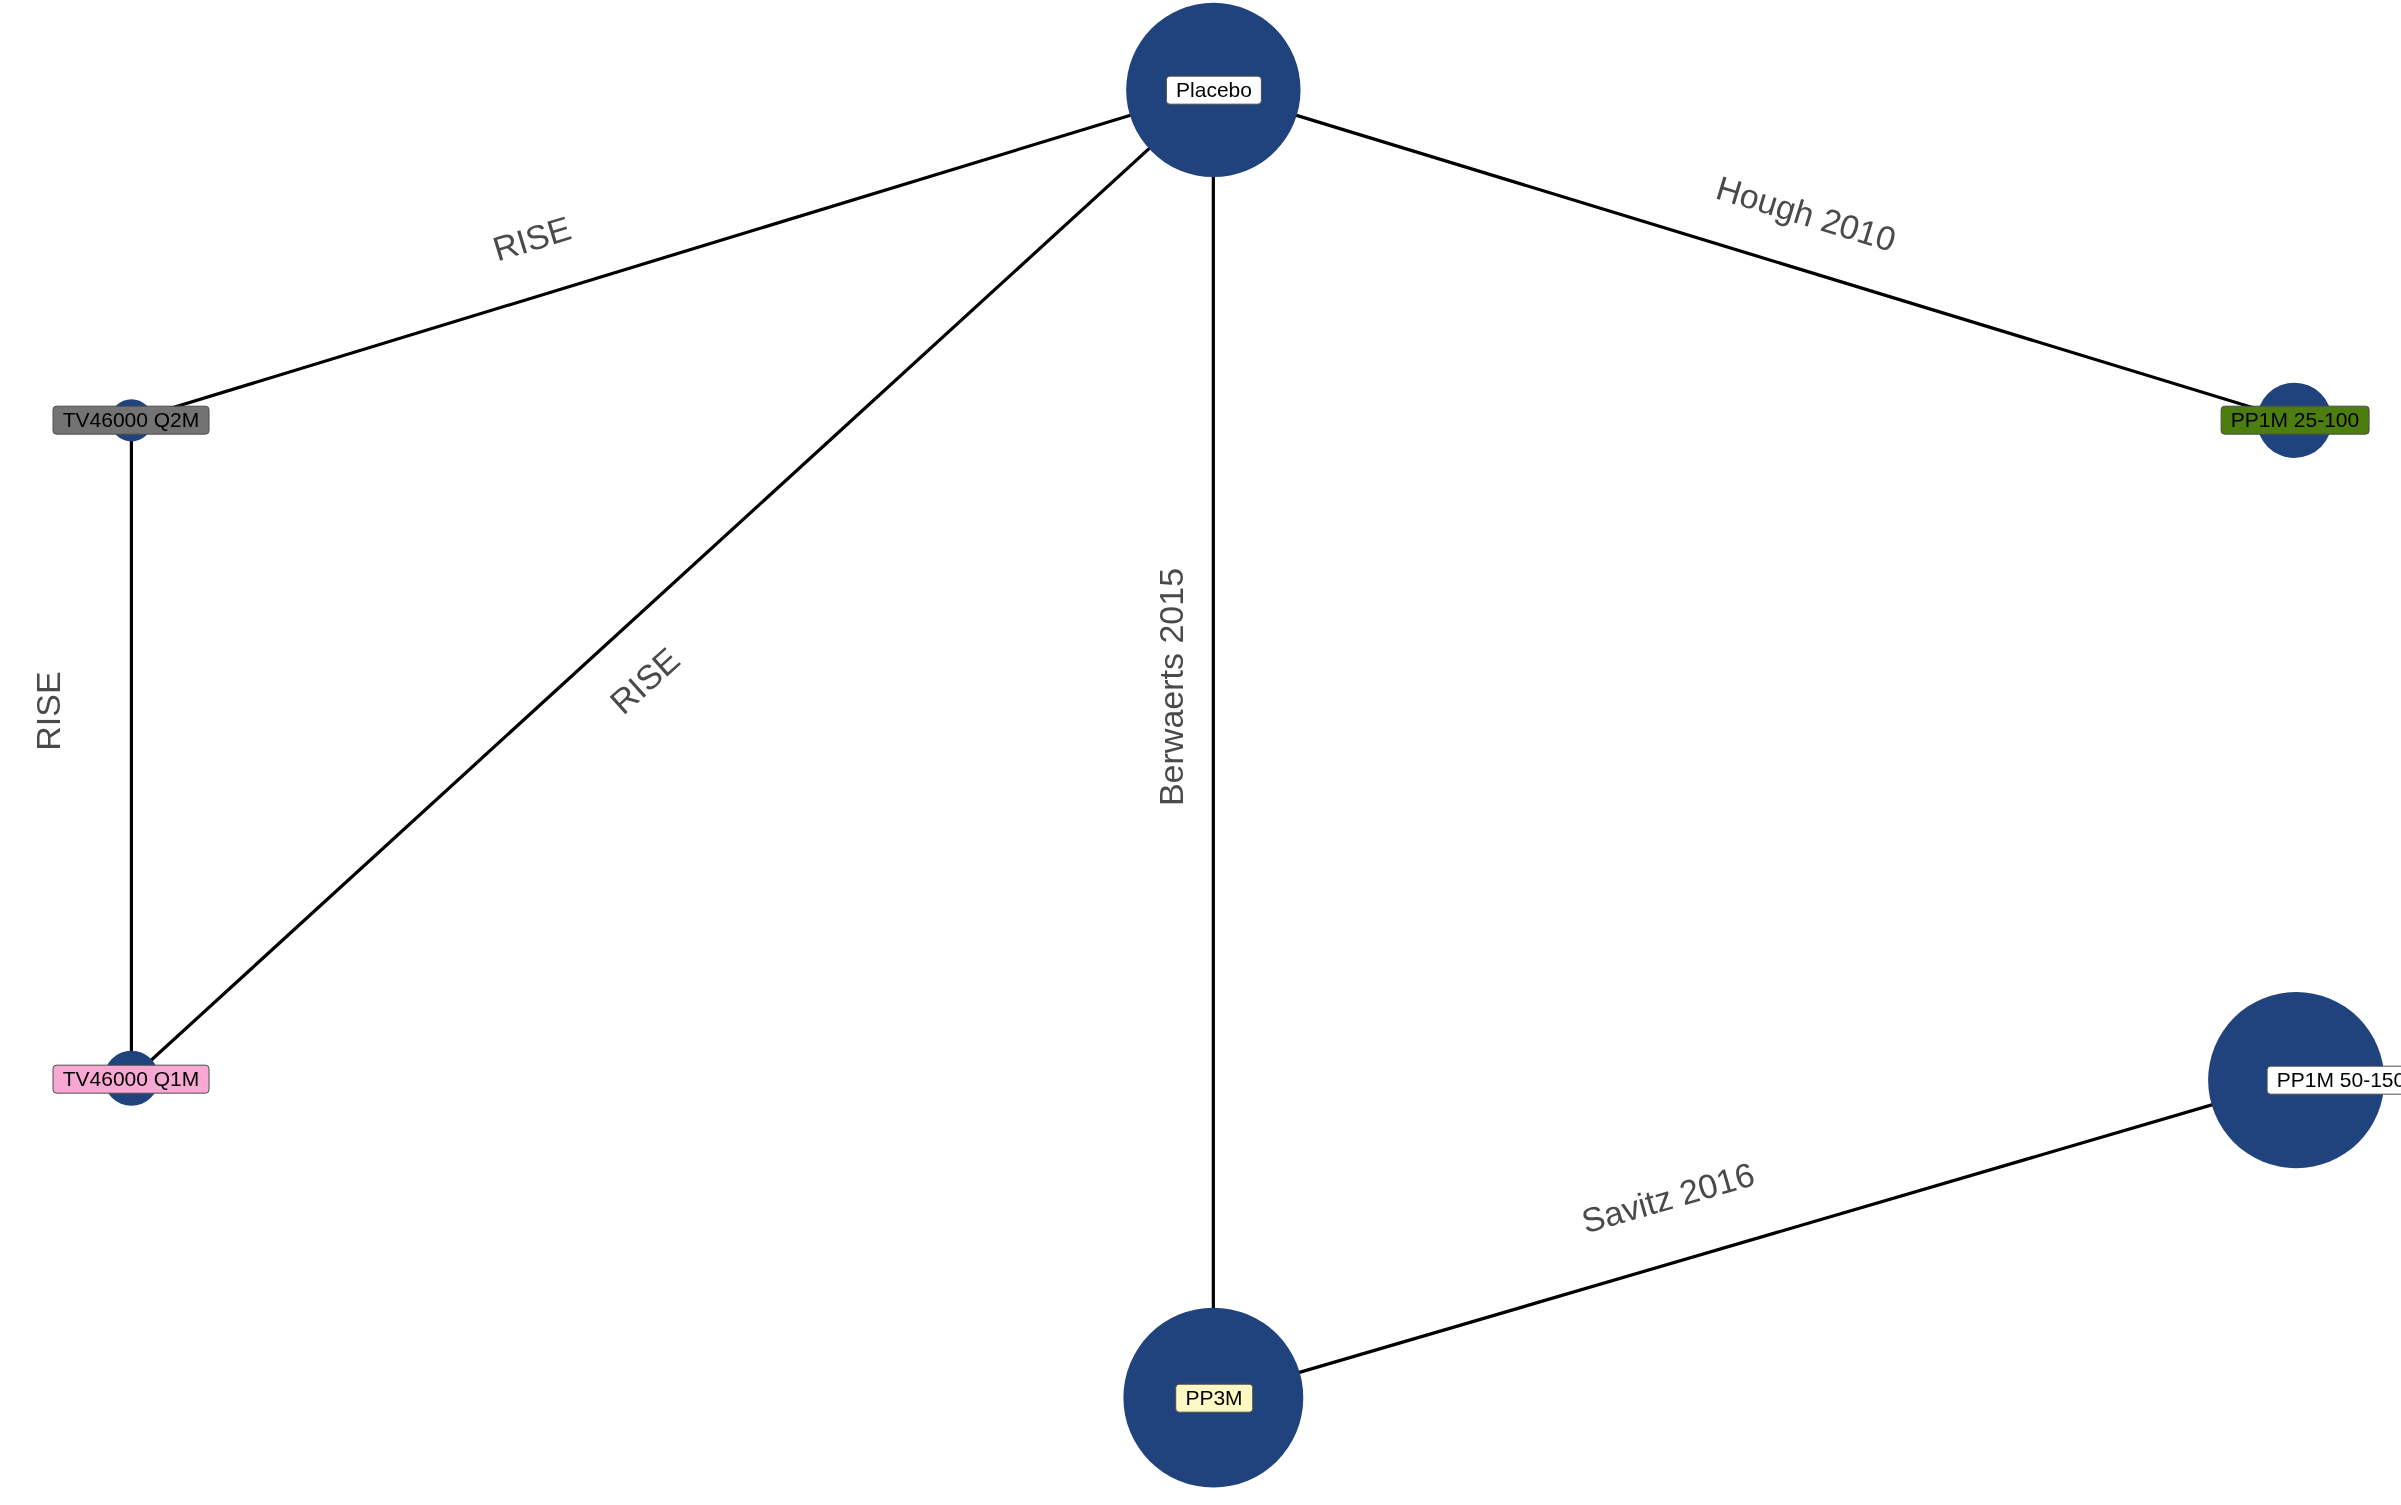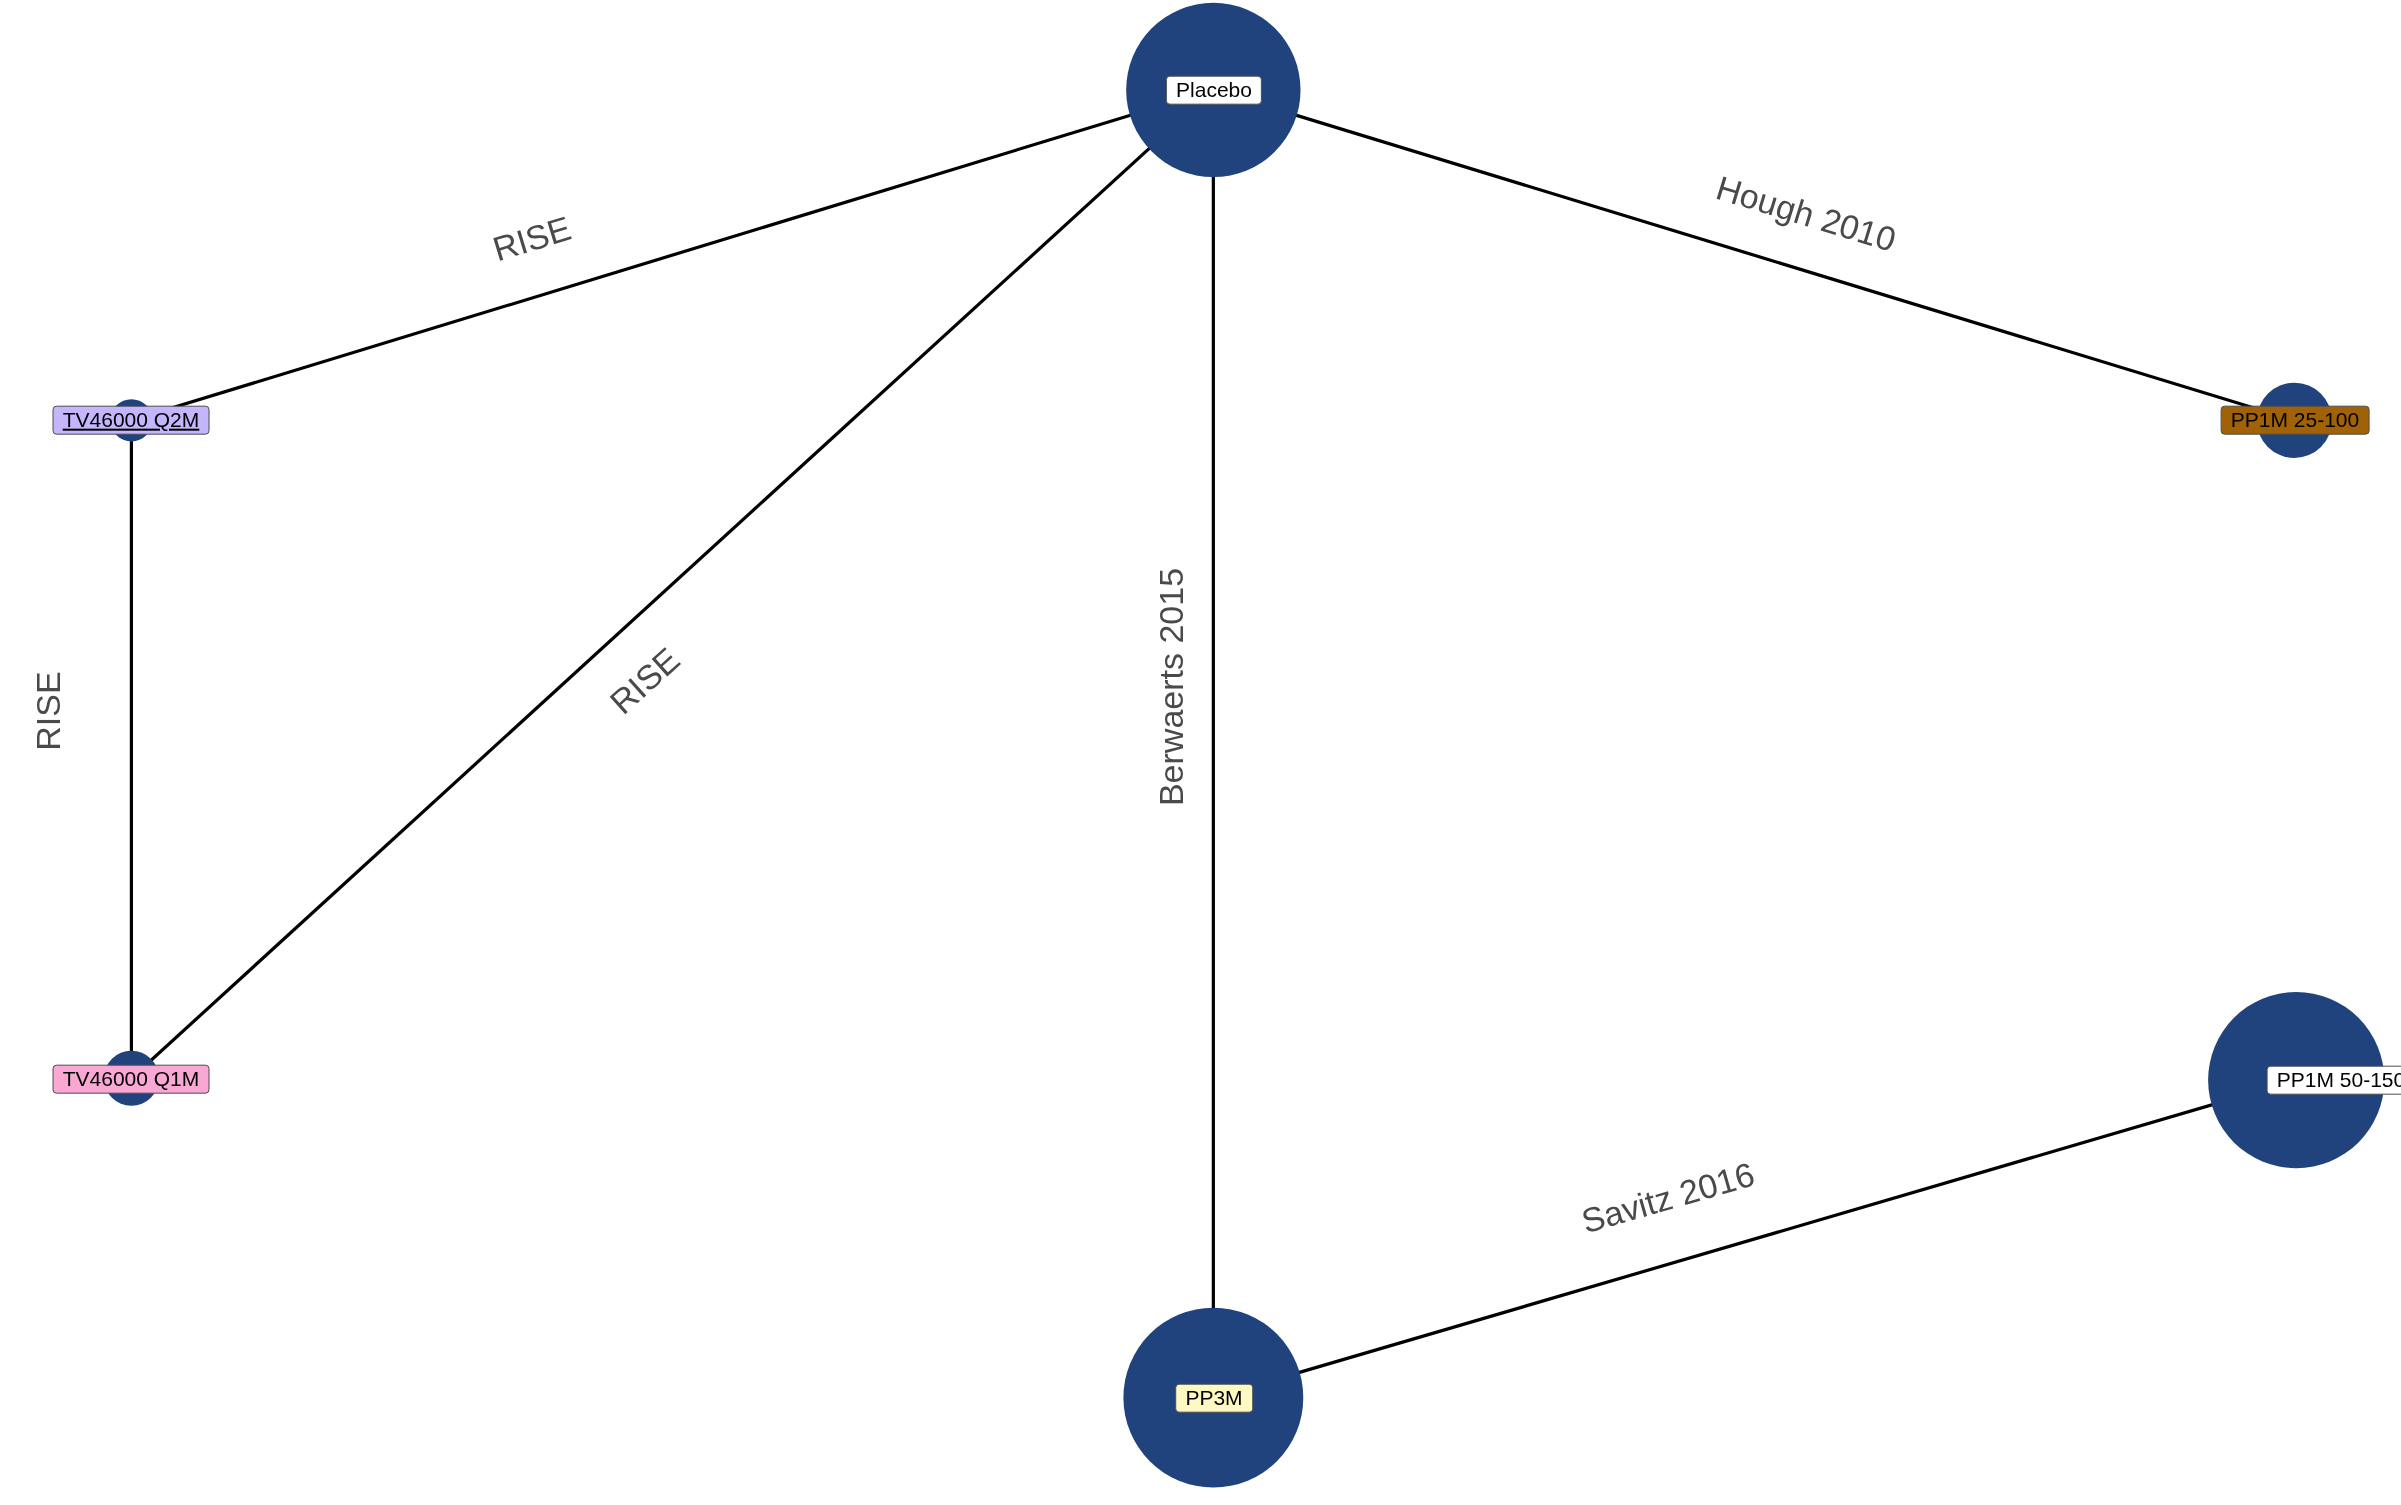--- a/index.html
+++ b/index.html
@@ -66,7 +66,7 @@
       <div class="edge-label" style="left: 1171px; top: 687px; transform: translate(-50%, -50%) rotate(-90deg); color: rgb(74, 74, 74);">Berwaerts 2015</div>
       <div class="edge-label" style="left: 1668px; top: 1198px; transform: translate(-50%, -50%) rotate(-16deg); color: rgb(74, 74, 74);">Savitz 2016</div>
       <div class="node-label" style="left: 1214px; top: 90px; background: rgb(255, 255, 255); border-color: rgb(77, 77, 77); color: rgb(0, 0, 0);">Placebo</div>
-      <div class="node-label" style="left: 131px; top: 420px; background: #c4b5fd; border-color: rgb(77, 77, 77); color: rgb(0, 0, 0); text-decoration: underline;">TV46000 Q2M</div>
+      <div class="node-label" style="left: 131px; top: 420px; background: #737373; border-color: rgb(77, 77, 77); color: rgb(0, 0, 0);">TV46000 Q2M</div>
       <div class="node-label" style="left: 131px; top: 1079px; background: #f9a8d4; border-color: rgb(77, 77, 77); color: rgb(0, 0, 0);">TV46000 Q1M</div>
       <div class="node-label" style="left: 2295px; top: 420px; background: #a16207; border-color: rgb(77, 77, 77); color: rgb(0, 0, 0);">PP1M 25-100</div>
       <div class="node-label" style="left: 2297px; top: 1080px; background: rgb(255, 255, 255); border-color: rgb(77, 77, 77); color: rgb(0, 0, 0); margin-left: 44px;">PP1M 50-150</div>

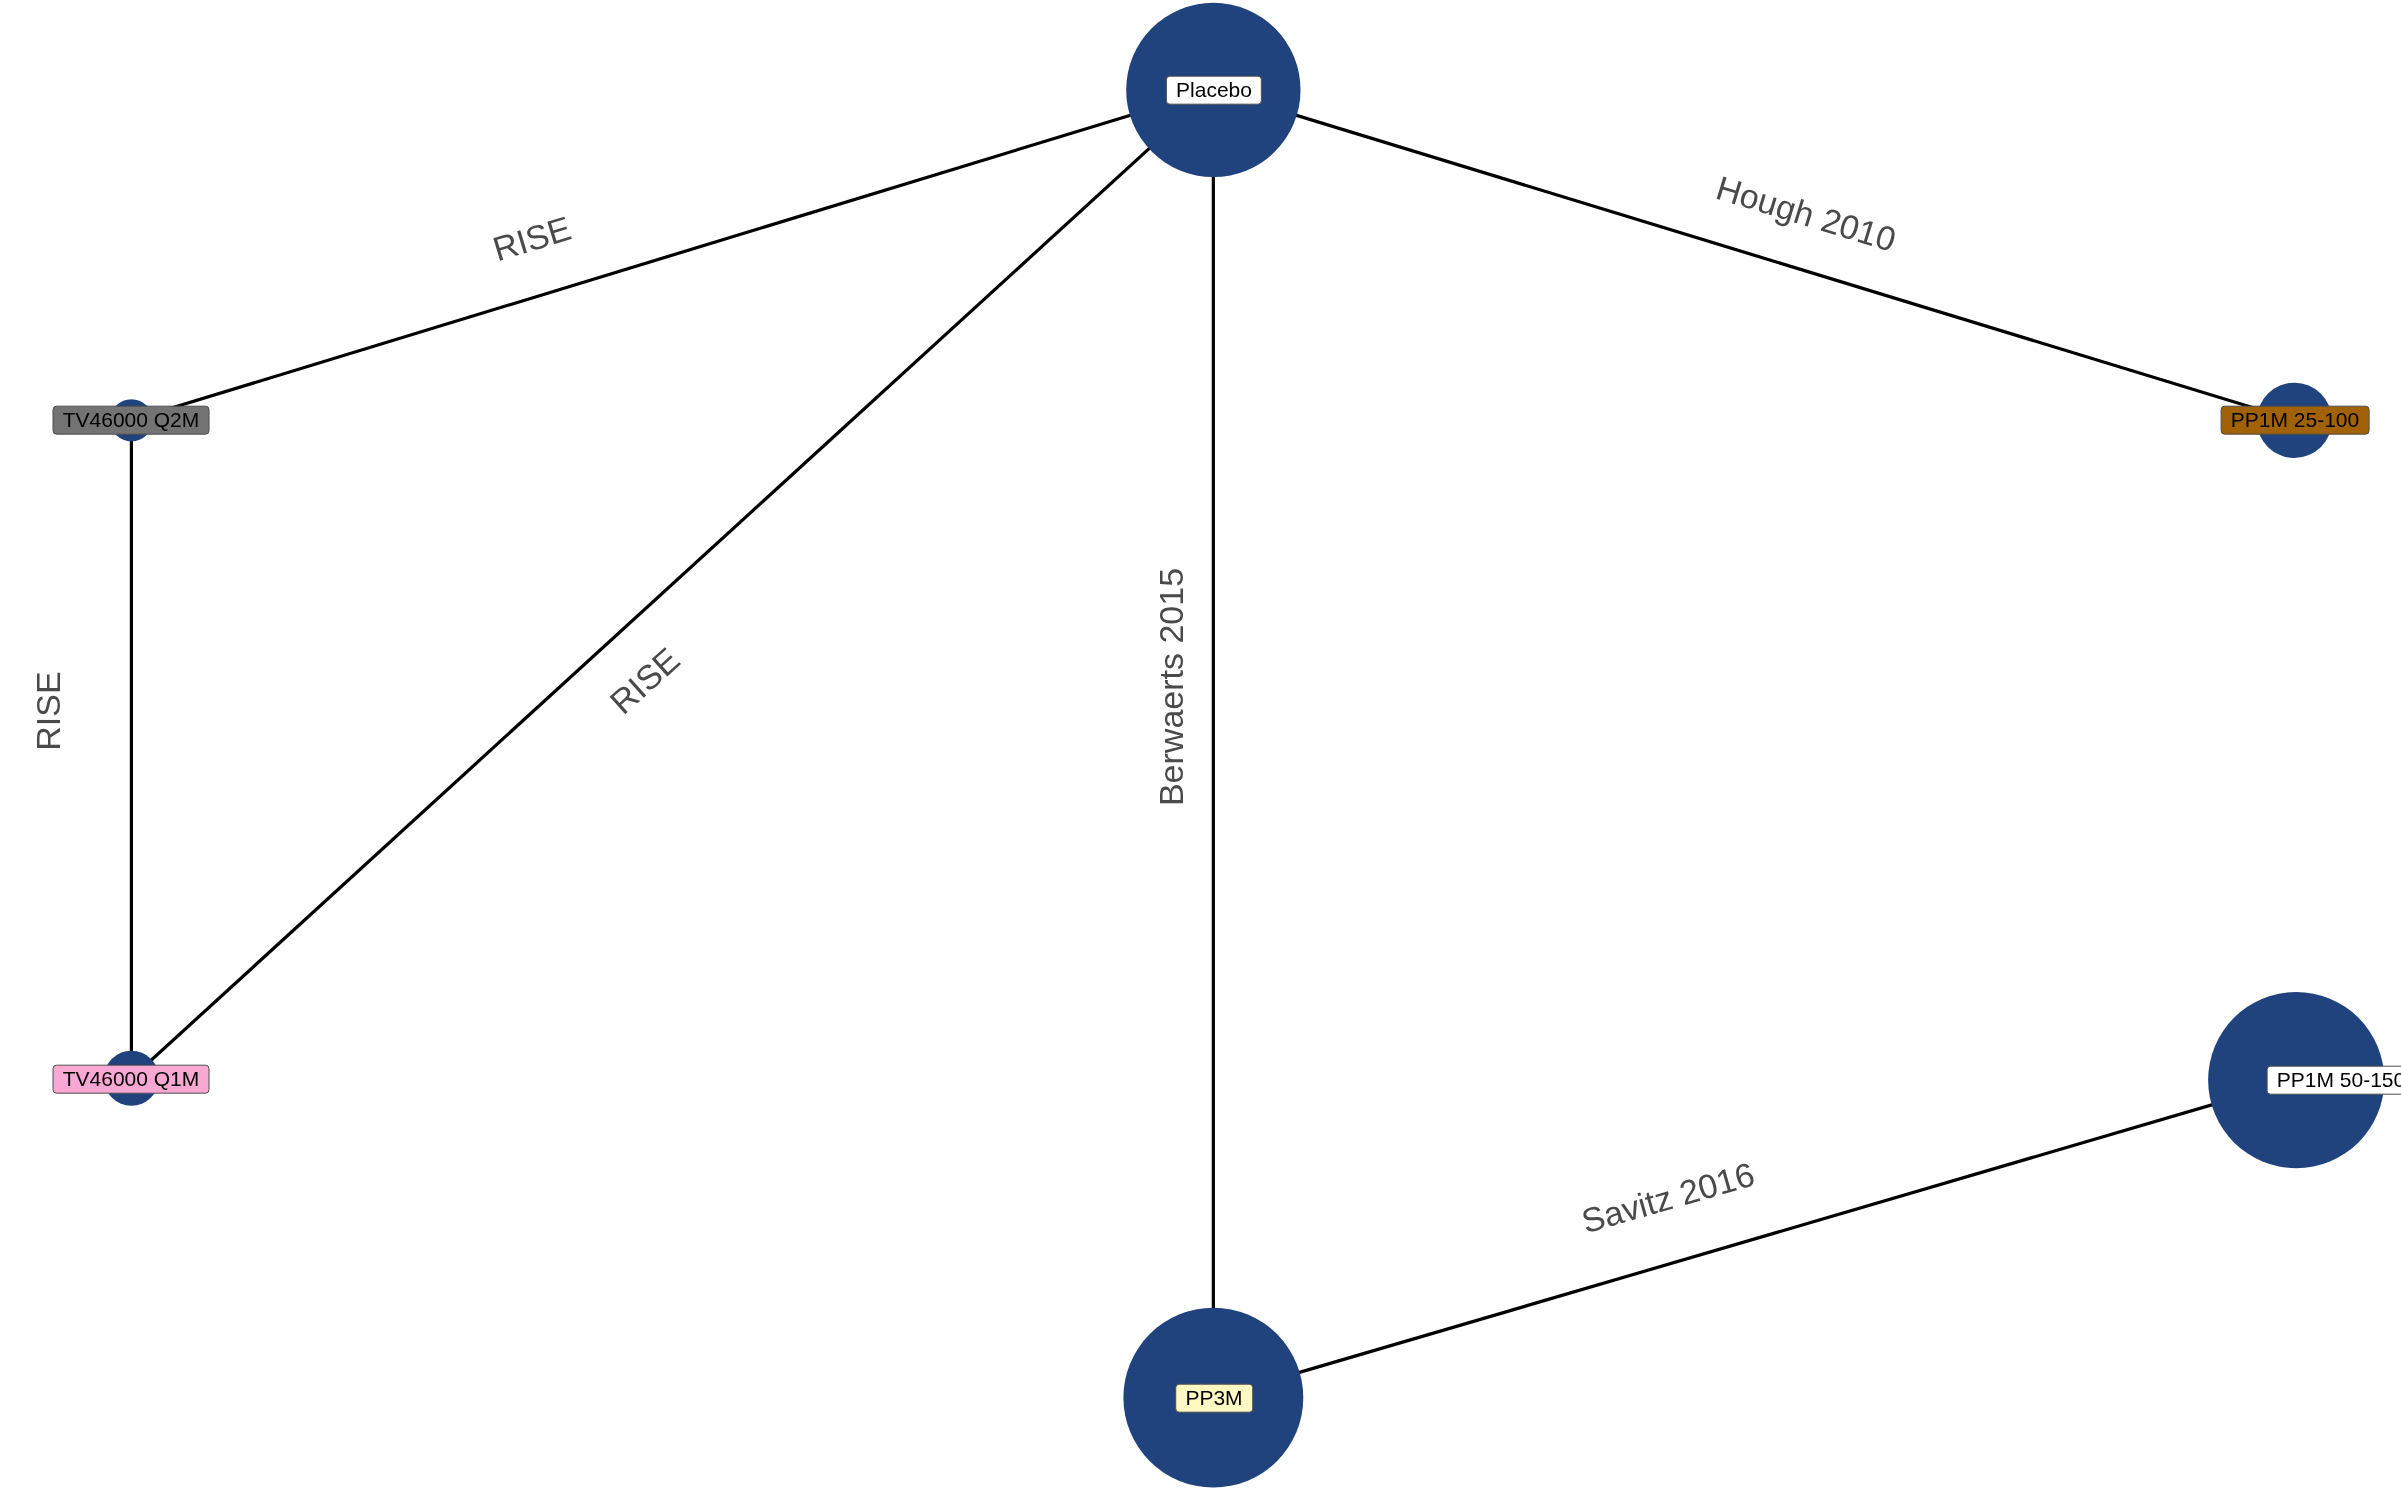--- a/index.html
+++ b/index.html
@@ -68,7 +68,7 @@
       <div class="node-label" style="left: 1214px; top: 90px; background: rgb(255, 255, 255); border-color: rgb(77, 77, 77); color: rgb(0, 0, 0);">Placebo</div>
       <div class="node-label" style="left: 131px; top: 420px; background: #737373; border-color: rgb(77, 77, 77); color: rgb(0, 0, 0);">TV46000 Q2M</div>
       <div class="node-label" style="left: 131px; top: 1079px; background: #f9a8d4; border-color: rgb(77, 77, 77); color: rgb(0, 0, 0);">TV46000 Q1M</div>
-      <div class="node-label" style="left: 2295px; top: 420px; background: #a16207; border-color: rgb(77, 77, 77); color: rgb(0, 0, 0);">PP1M 25-100</div>
+      <div class="node-label" style="left: 2295px; top: 420px; background: #4d7c0f; border-color: rgb(77, 77, 77); color: rgb(0, 0, 0);">PP1M 25-100</div>
       <div class="node-label" style="left: 2297px; top: 1080px; background: rgb(255, 255, 255); border-color: rgb(77, 77, 77); color: rgb(0, 0, 0); margin-left: 44px;">PP1M 50-150</div>
       <div class="node-label" style="left: 1214px; top: 1398px; background: #fef9c3; border-color: rgb(77, 77, 77); color: rgb(0, 0, 0);">PP3M</div>
     </div>

